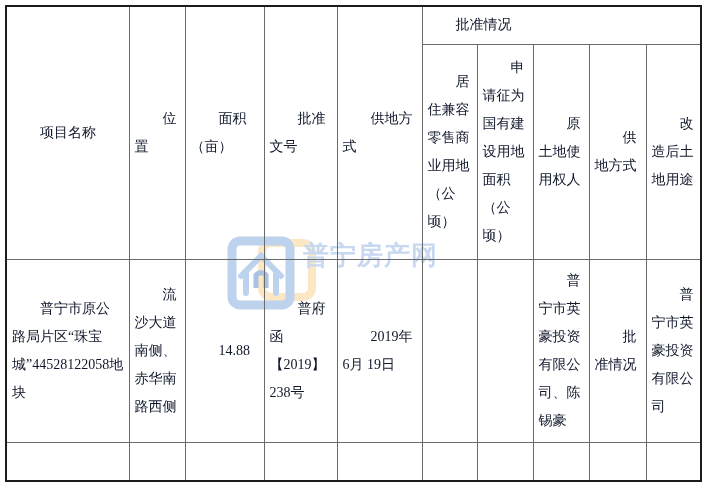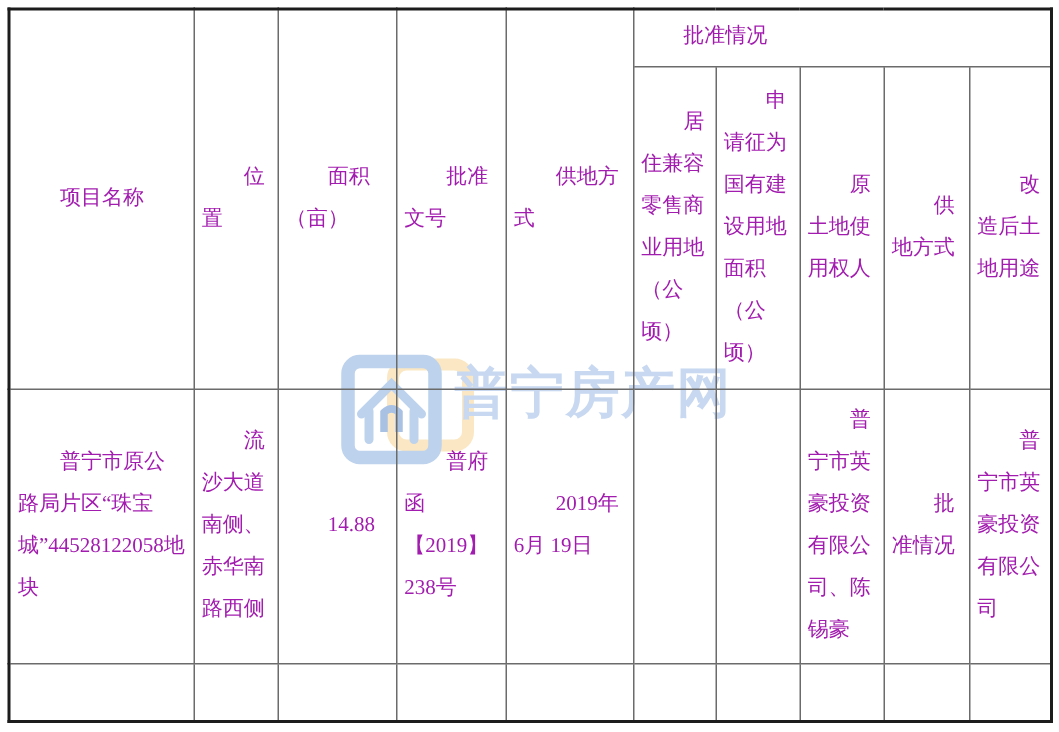--- a/index.html
+++ b/index.html
@@ -30,7 +30,7 @@
   }
   table.approval td{
     border:1px solid #6b6b6b;
-    font-size:14px;line-height:28px;color:#a21caf;
+    font-size:14px;line-height:28px;color:#0f172a;
     text-align:left;vertical-align:middle;
     padding:2px 5px;text-indent:2em;
     overflow:hidden;background:transparent;

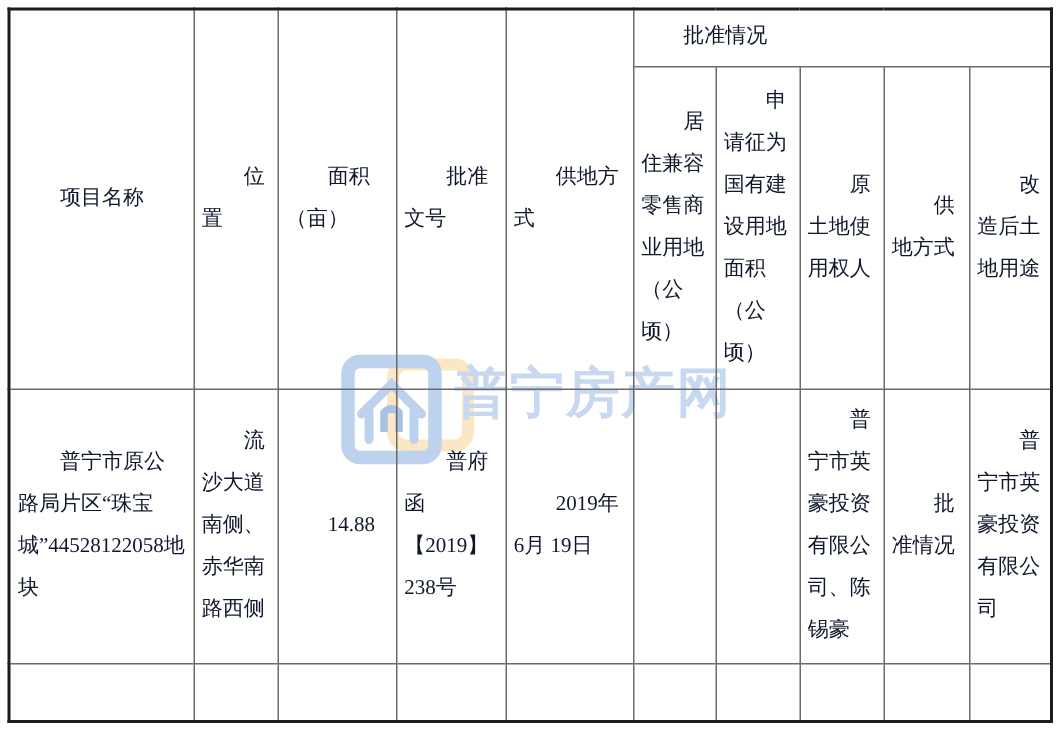--- a/index.html
+++ b/index.html
@@ -13,7 +13,7 @@
   .wm-logo{position:absolute;left:226px;top:233px;}
   .wm-title{
     position:absolute;left:303px;top:238px;
-    font-size:36px;font-weight:bold;letter-spacing:1px;
+    font-size:26px;font-weight:bold;letter-spacing:1px;
     color:#c7d8f0;font-family:"Liberation Sans",sans-serif;
   }
   .wm-url{

